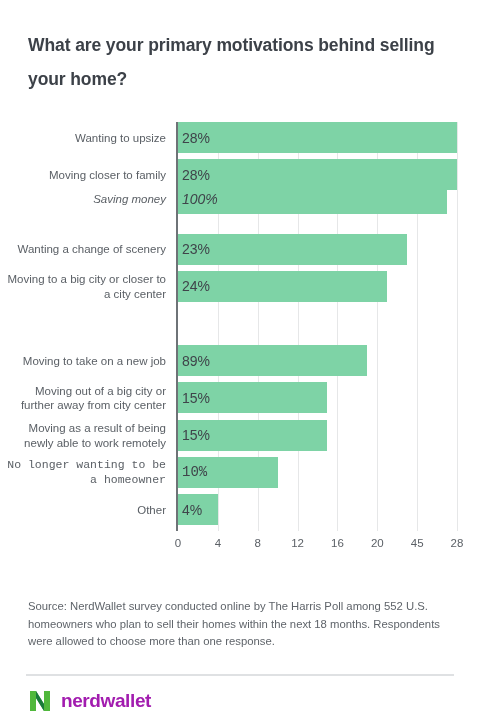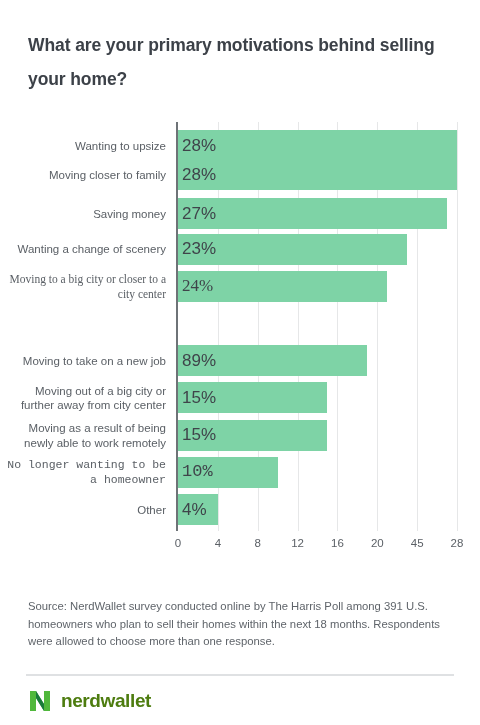--- a/index.html
+++ b/index.html
@@ -190,7 +190,7 @@
       </div>
     <div class="axis-line" style="height: 409.2px;"></div>
     <div class="rows" id="rows">
-        <div class="row" style="top: 12px;">
+        <div class="row" style="top: 4px;">
           <div class="cat-label">Wanting to upsize</div>
           <div class="bar" style="width: 279px; height: 31px; background: rgb(126, 211, 166);"></div>
           <div class="bar-value">28%</div>

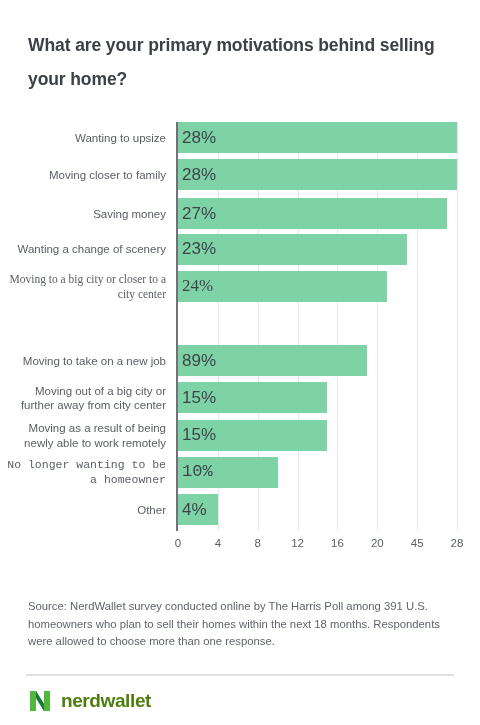--- a/index.html
+++ b/index.html
@@ -105,7 +105,7 @@
     left: 182px;
     top: 50%;
     transform: translateY(-50%);
-    font-size: 17px;
+    font-size: 14px;
     color: #3f444a;
     line-height: 12px;
     text-align: right;

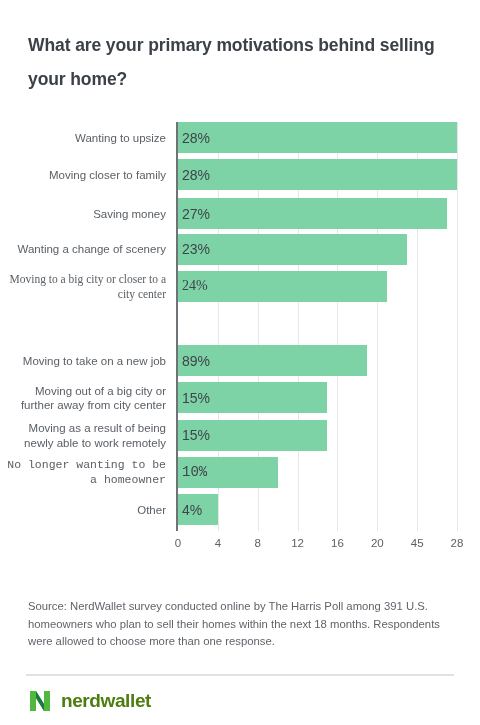--- a/index.html
+++ b/index.html
@@ -200,7 +200,7 @@
           <div class="bar" style="width: 279px; height: 31px; background: rgb(126, 211, 166);"></div>
           <div class="bar-value">28%</div>
         </div>
-        <div class="row" style="top: 80px;">
+        <div class="row" style="top: 65px; font-style: italic;">
           <div class="cat-label">Saving money</div>
           <div class="bar" style="width: 269.036px; height: 31px; background: rgb(126, 211, 166);"></div>
           <div class="bar-value">27%</div>

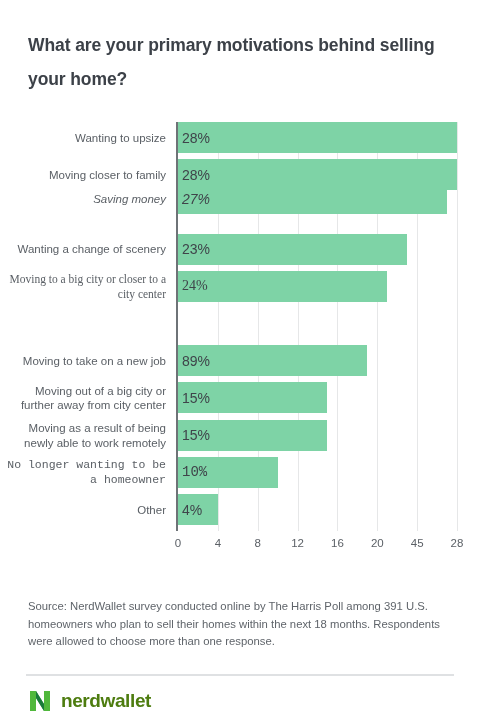--- a/index.html
+++ b/index.html
@@ -203,7 +203,7 @@
         <div class="row" style="top: 65px; font-style: italic;">
           <div class="cat-label">Saving money</div>
           <div class="bar" style="width: 269.036px; height: 31px; background: rgb(126, 211, 166);"></div>
-          <div class="bar-value">27%</div>
+          <div class="bar-value">100%</div>
         </div>
         <div class="row" style="top: 115.6px;">
           <div class="cat-label">Wanting a change of scenery</div>

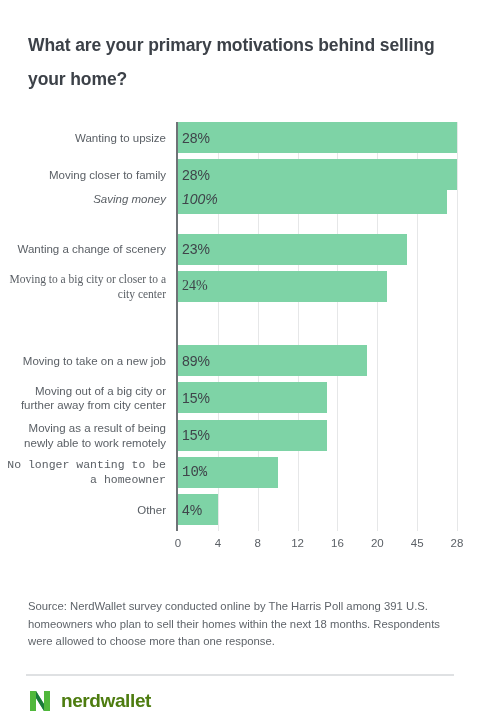--- a/index.html
+++ b/index.html
@@ -210,7 +210,7 @@
           <div class="bar" style="width: 229.179px; height: 31px; background: rgb(126, 211, 166);"></div>
           <div class="bar-value">23%</div>
         </div>
-        <div class="row" style="top: 152.8px; font-family: Liberation Serif, serif;">
+        <div class="row" style="top: 152.8px;">
           <div class="cat-label">Moving to a big city or closer to a city center</div>
           <div class="bar" style="width: 209.25px; height: 31px; background: rgb(126, 211, 166);"></div>
           <div class="bar-value">24%</div>

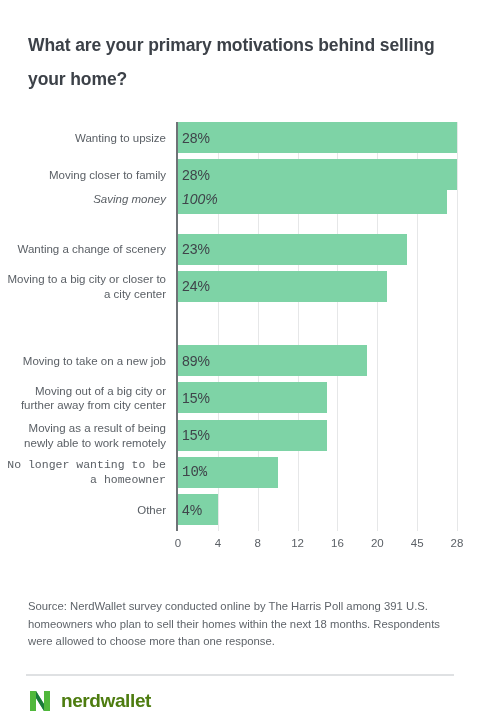--- a/index.html
+++ b/index.html
@@ -253,7 +253,7 @@
       </div>
   </div>
 
-  <div class="source">Source: NerdWallet survey conducted online by The Harris Poll among 391 U.S. homeowners who plan to sell their homes within the next 18 months. Respondents were allowed to choose more than one response.</div>
+  <div class="source">Source: NerdWallet survey conducted online by The Harris Poll among 552 U.S. homeowners who plan to sell their homes within the next 18 months. Respondents were allowed to choose more than one response.</div>
 
   <div class="divider"></div>
 

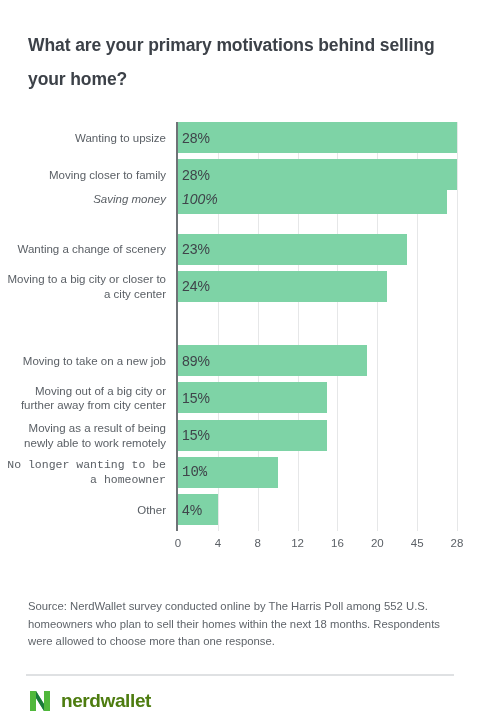--- a/index.html
+++ b/index.html
@@ -166,7 +166,7 @@
     margin-left: 9px;
     font-size: 19px;
     font-weight: bold;
-    color: #4d7c0f;
+    color: #a21caf;
     letter-spacing: -0.4px;
     line-height: 20px;
   }

